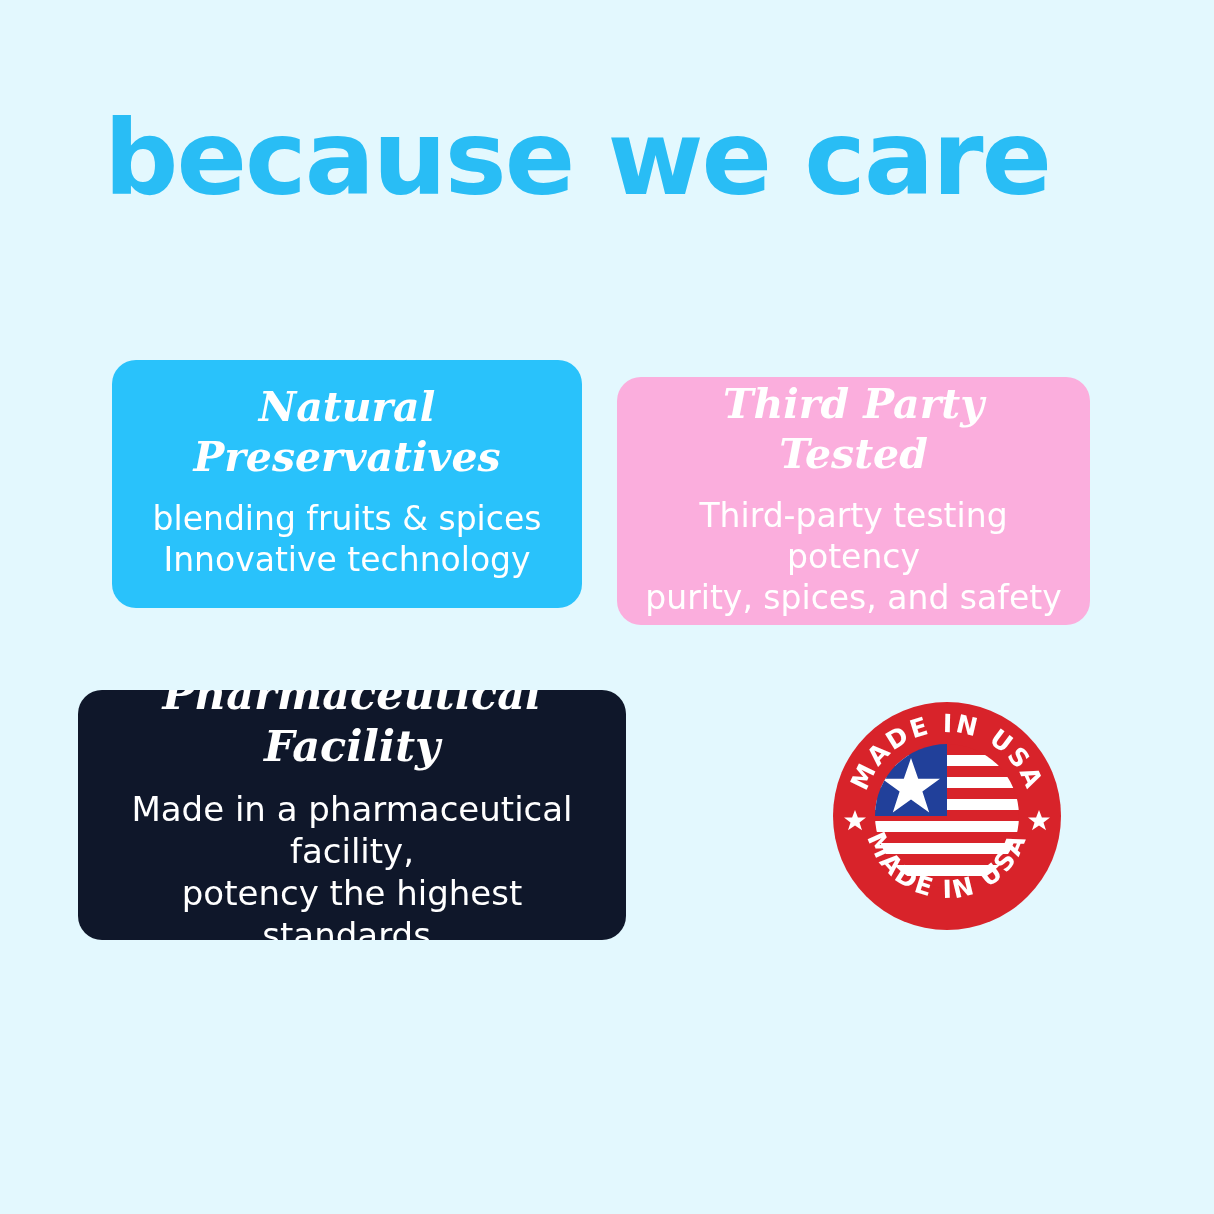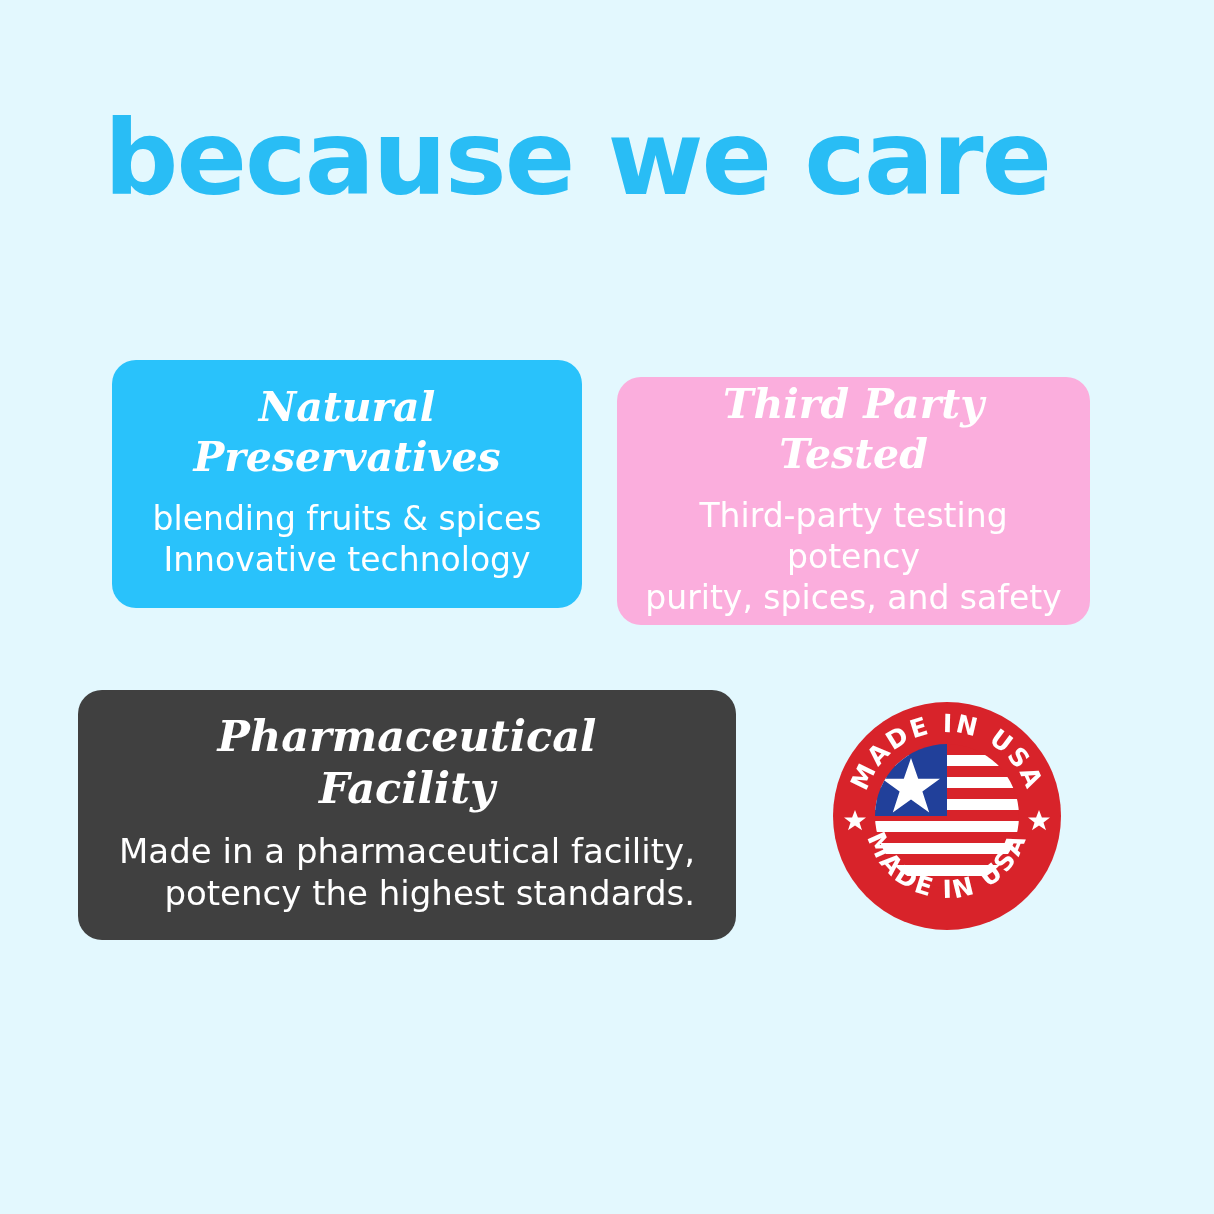--- a/index.html
+++ b/index.html
@@ -106,9 +106,9 @@
   #card-pharmaceutical-facility {
     left: 78px;
     top: 690px;
-    width: 658px;
+    width: 548px;
     height: 250px;
-    background: #404040;
+    background: #0f172a;
   }
   #card-pharmaceutical-facility .card-title {
     font-size: 43px;

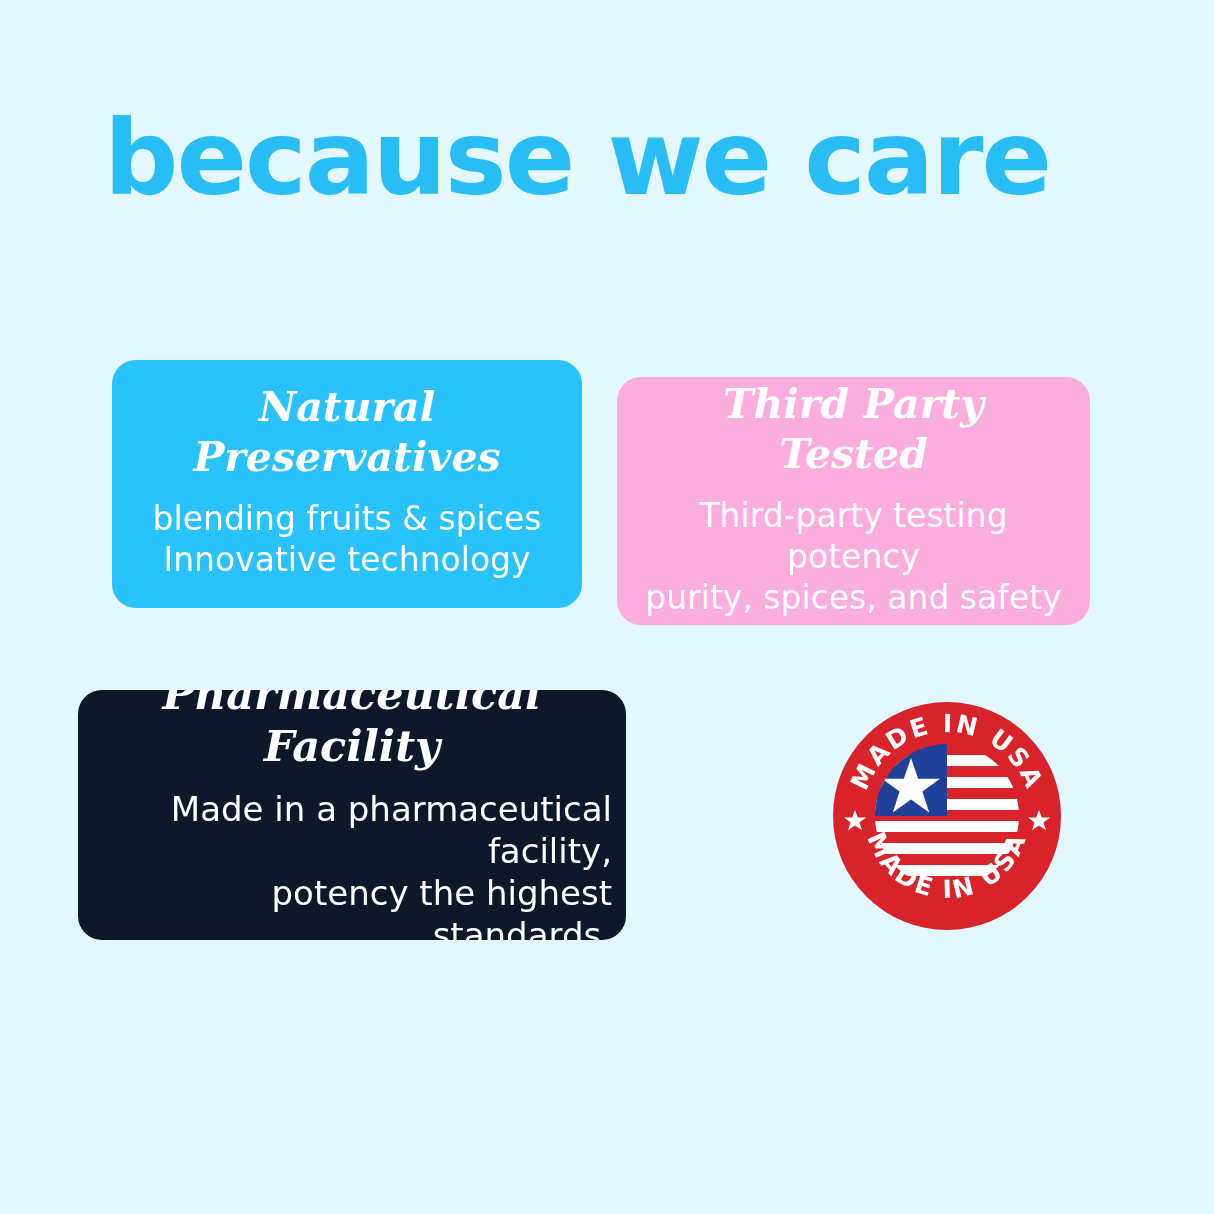--- a/index.html
+++ b/index.html
@@ -118,7 +118,6 @@
   #card-pharmaceutical-facility .card-body {
     font-size: 34px;
     line-height: 42px;
-    text-align: right;
   }
 
   .nowrap-line { display: block; }

